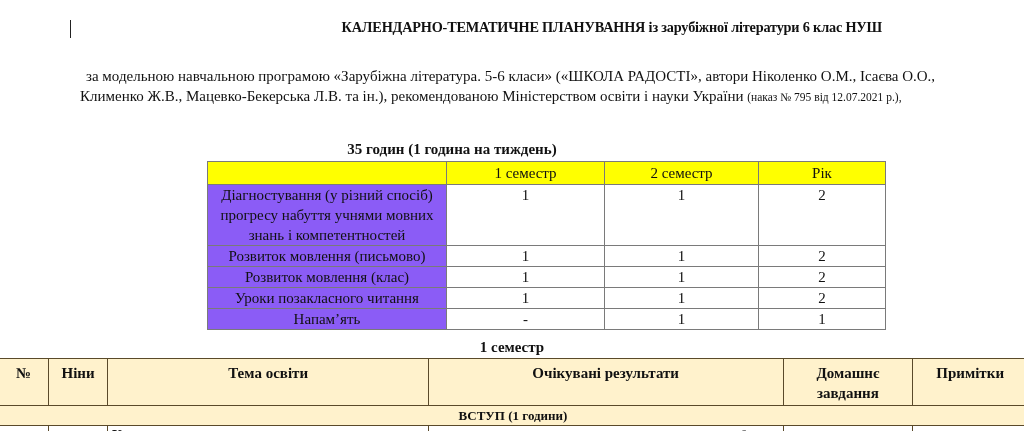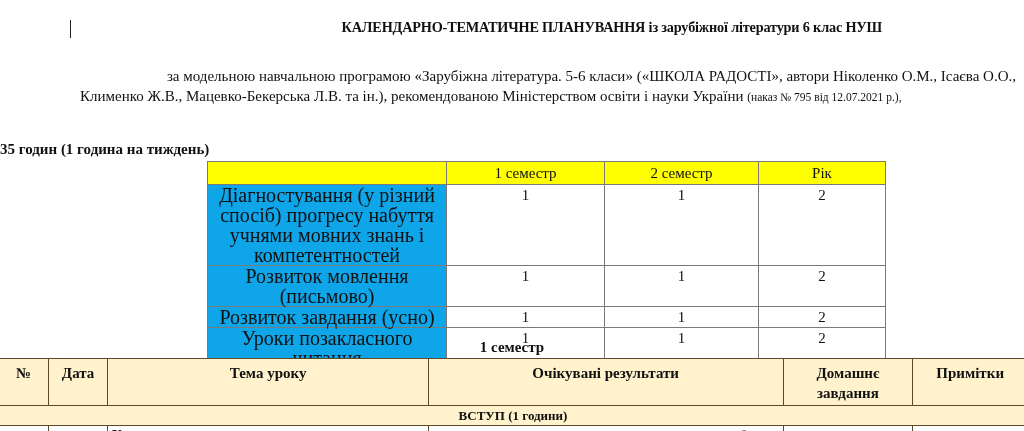--- a/index.html
+++ b/index.html
@@ -21,7 +21,7 @@
     position:absolute; left:56px; top:66px; width:960px;
     font-size:15px; line-height:20px;
   }
-  .intro .l1 { display:block; padding-left:30px; white-space:nowrap;text-align:right; }
+  .intro .l1 { display:block; padding-left:30px; white-space:nowrap; }
   .intro .l2 { display:block; padding-left:24px; white-space:nowrap; }
   .intro .l3 { display:block; padding-left:20px; white-space:nowrap; }
   .intro .l4 { display:block; padding-left:0; margin-top:-4px; white-space:nowrap; }

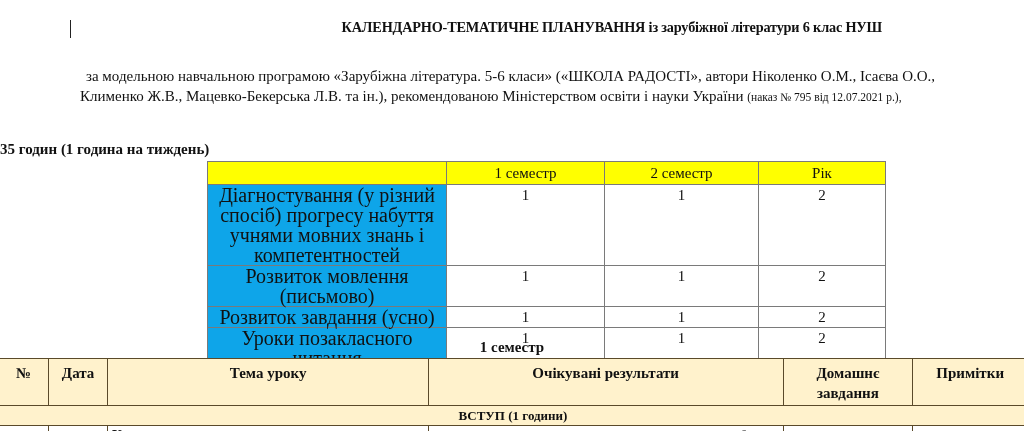--- a/index.html
+++ b/index.html
@@ -27,7 +27,7 @@
   .intro .l4 { display:block; padding-left:0; margin-top:-4px; white-space:nowrap; }
   .intro .small { font-size:11.5px;margin-top:43px; }
   .hours-title {
-    position:absolute; left:0; width:904px; top:141px; text-align:left;
+    position:absolute; left:0; width:904px; top:141px; text-align:center;
     font-weight:bold; font-size:15px; box-sizing:border-box;
   }
   table.summary {

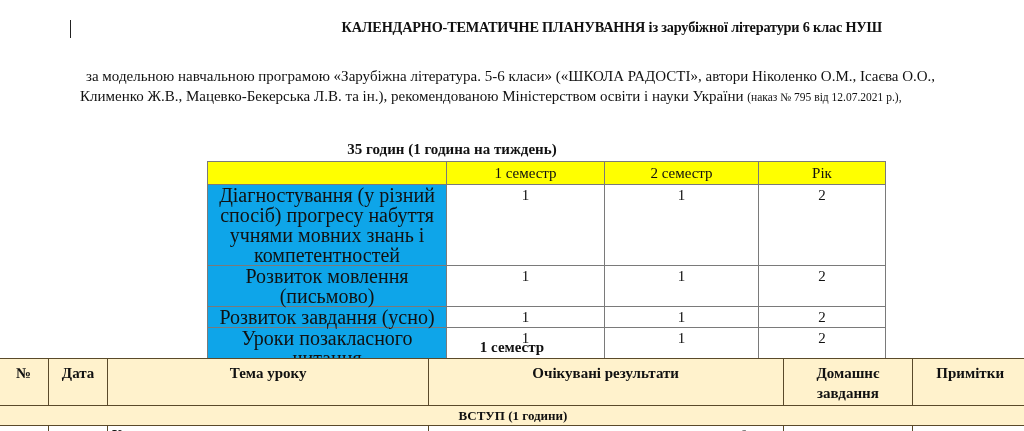--- a/index.html
+++ b/index.html
@@ -39,7 +39,7 @@
     padding:0 2px; line-height:20px;
   }
   table.summary tr.hdr td { background:#ffff00; height:22px; vertical-align:middle; }
-  table.summary td.label { background:#0ea5e9; font-size:20px; }
+  table.summary td.label { background:#8b5cf6; font-size:15px; }
   .c0 { width:234px; } .c1 { width:153px; } .c2 { width:149px; } .c3 { width:122px; }
   .sem-title {
     position:absolute; left:0; width:1024px; top:339px; text-align:center;

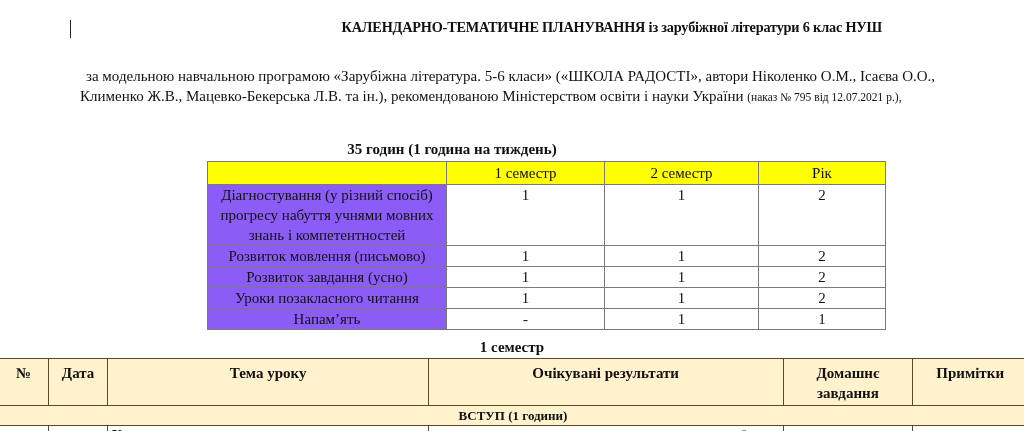--- a/index.html
+++ b/index.html
@@ -100,7 +100,7 @@
     <td>2</td>
   </tr>
   <tr>
-    <td class="label">Розвиток завдання (усно)</td>
+    <td class="label">Розвиток мовлення (клас)</td>
     <td>1</td>
     <td>1</td>
     <td>2</td>

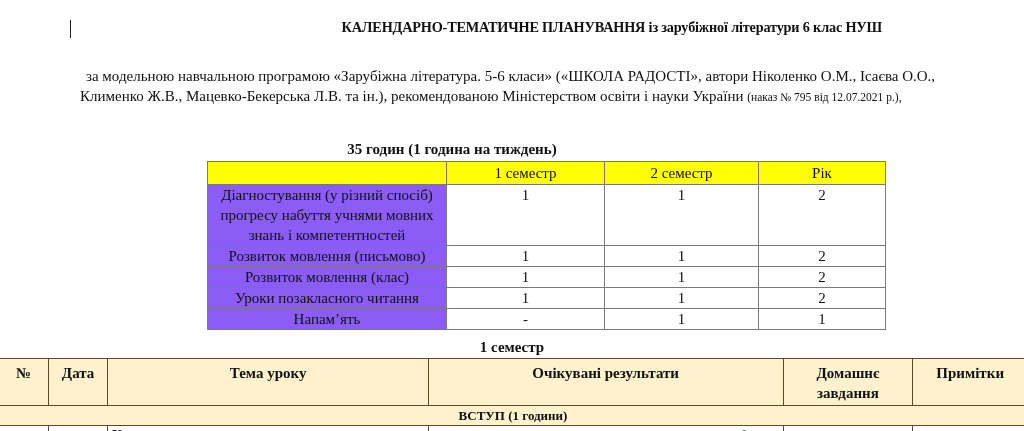--- a/index.html
+++ b/index.html
@@ -126,7 +126,7 @@
   <tbody>
       <tr class="hdr">
     <td class="pc0">№</td>
-    <td class="pc1">Дата</td>
+    <td class="pc1">Ніни</td>
     <td class="pc2">Тема уроку</td>
     <td class="pc3">Очікувані результати</td>
     <td class="pc4">Домашнє завдання</td>

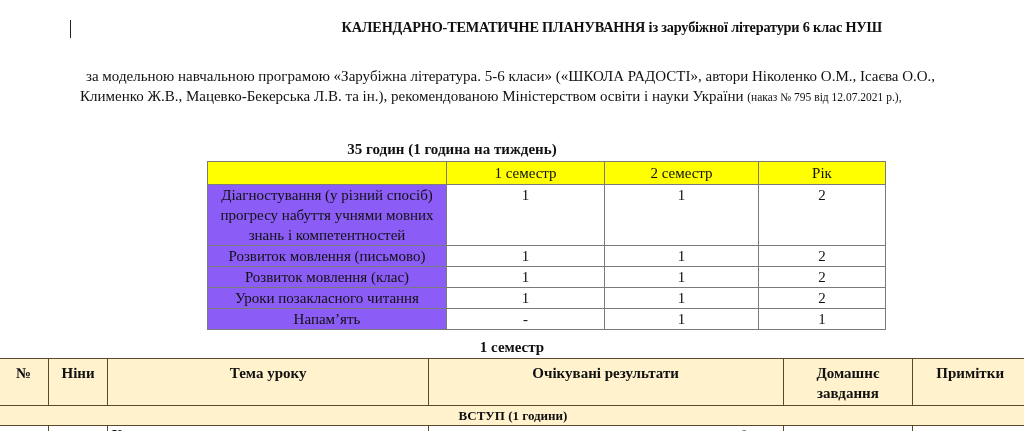--- a/index.html
+++ b/index.html
@@ -127,7 +127,7 @@
       <tr class="hdr">
     <td class="pc0">№</td>
     <td class="pc1">Ніни</td>
-    <td class="pc2">Тема уроку</td>
+    <td class="pc2">Тема освіти</td>
     <td class="pc3">Очікувані результати</td>
     <td class="pc4">Домашнє завдання</td>
     <td class="pc5">Примітки</td>

